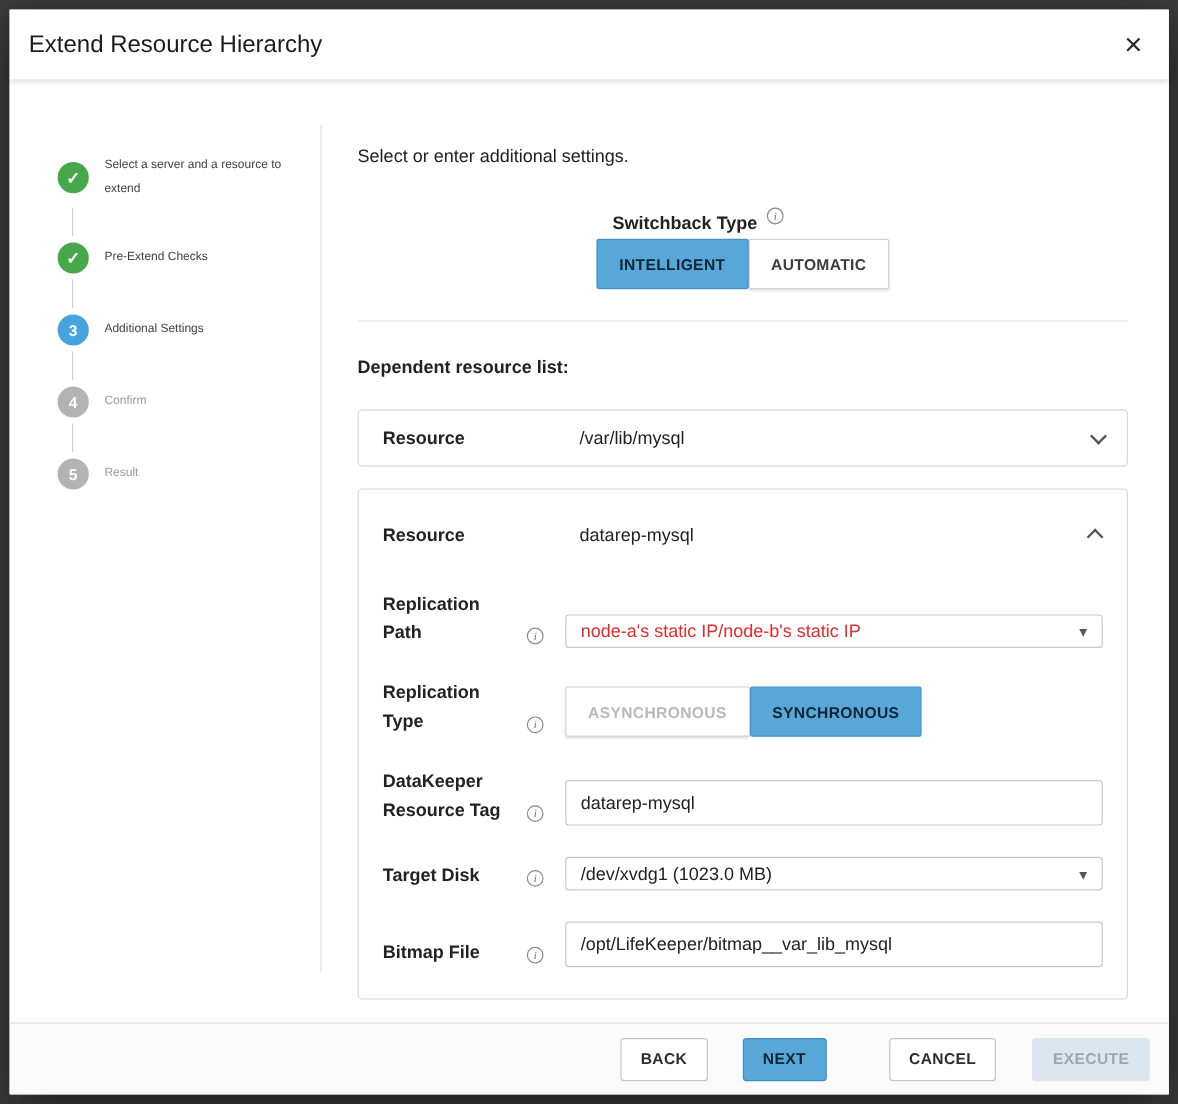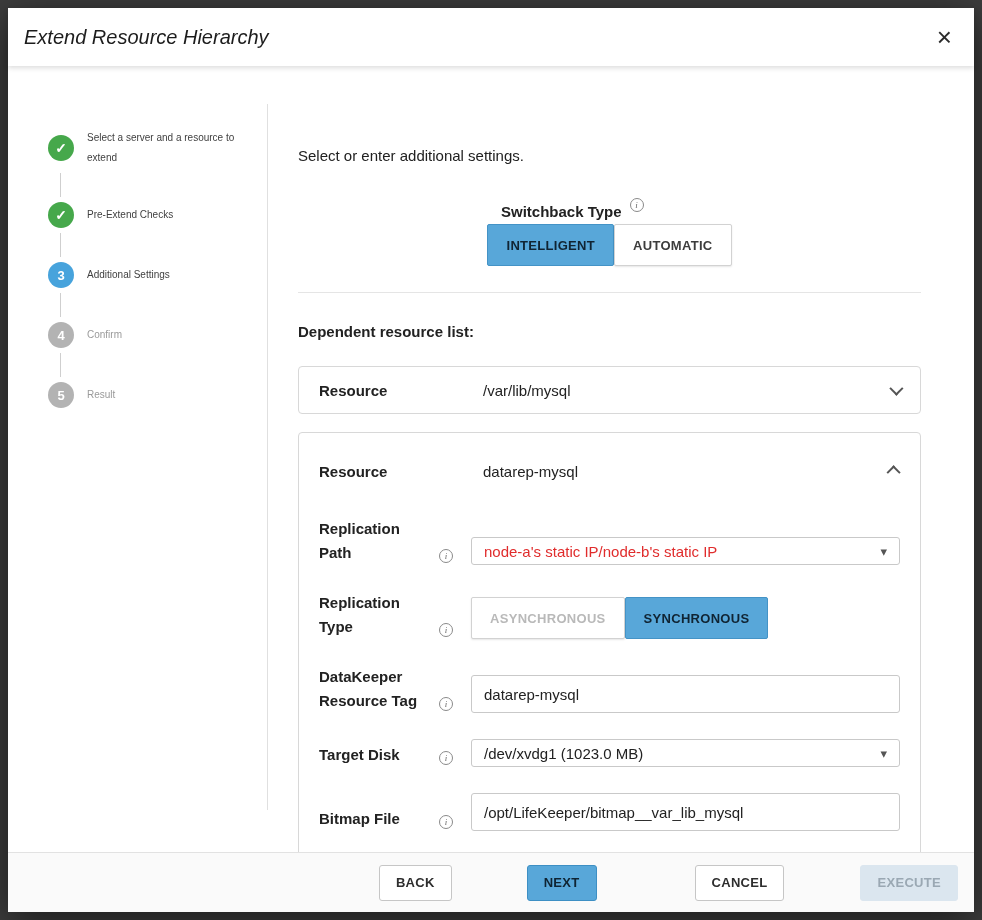--- a/index.html
+++ b/index.html
@@ -21,7 +21,7 @@
     padding:0 18px 0 16px; position:relative; z-index:3;
     box-shadow:0 2px 5px rgba(0,0,0,.14);
   }
-  .dialog-title { font-size:20px; color:#1c1c1c;font-style:italic; }
+  .dialog-title { font-size:20px; color:#1c1c1c; }
   .close-btn {
     background:none; border:none; font-size:26px; line-height:1; color:#2b2b2b;
     cursor:pointer; font-family:"Liberation Sans", sans-serif; padding:2px 4px;

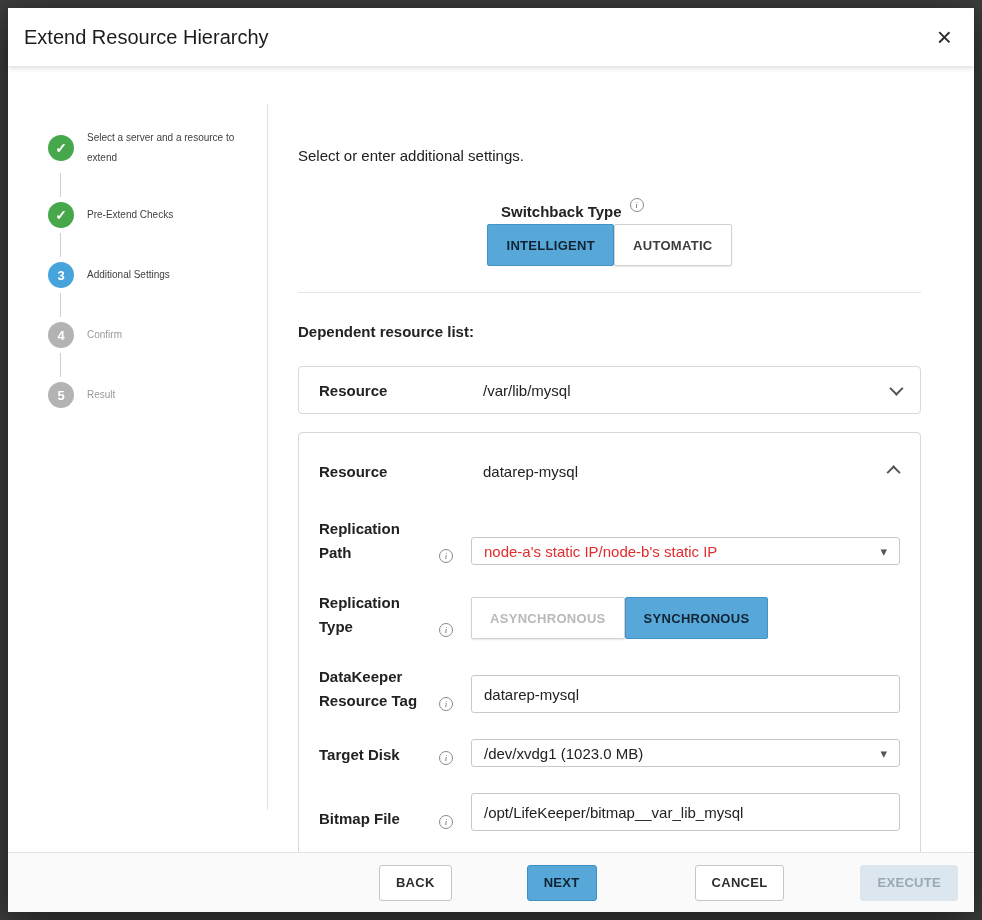--- a/index.html
+++ b/index.html
@@ -49,7 +49,7 @@
   .v-divider { width:1px; flex:0 0 1px; background:#e0e0e0; margin:38px 0 42px; }
 
   
-  .content { flex:1 1 auto; padding:56px 53px 0 30px;margin-top:25px; }
+  .content { flex:1 1 auto; padding:56px 34px 0 30px; }
   .intro { font-size:15px; color:#212121; margin-bottom:36px; }
 
   .switchback-row { display:flex; align-items:center; margin-bottom:0;flex-direction:column; }

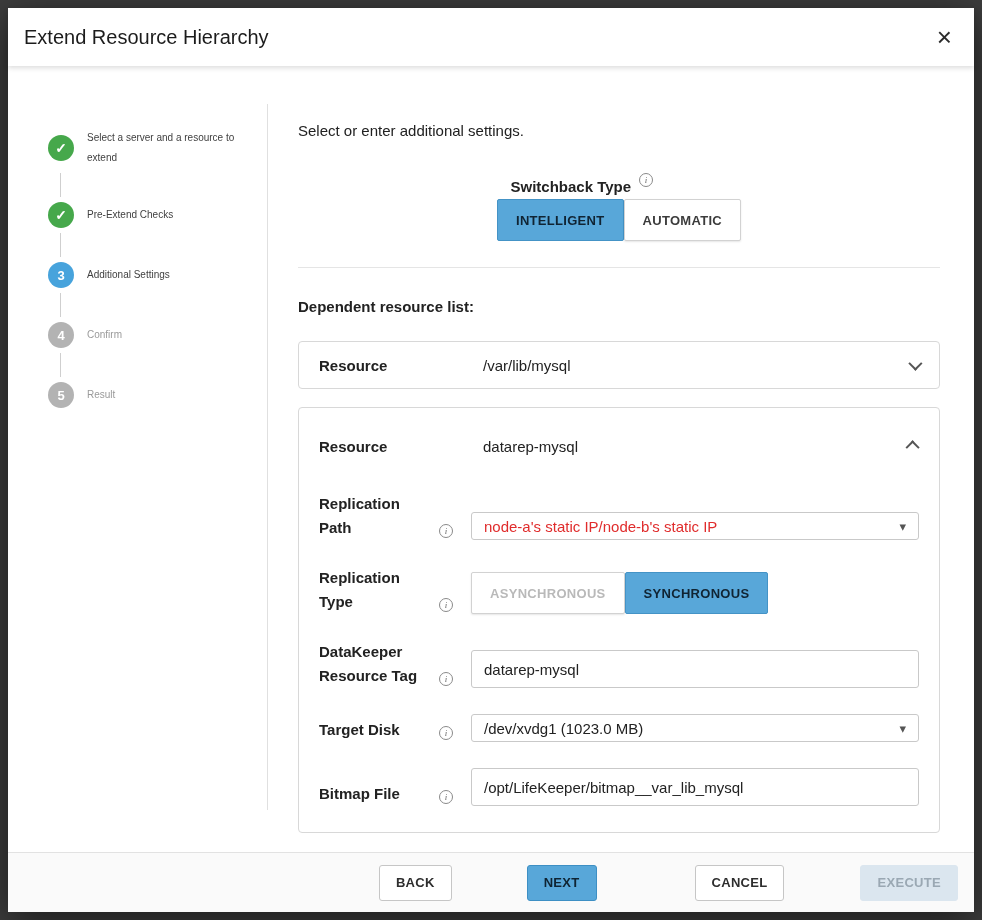--- a/index.html
+++ b/index.html
@@ -119,7 +119,7 @@
   
   .dialog-footer {
     height:60px; flex:0 0 60px; background:#fafafa; border-top:1px solid #e2e2e2;
-    display:flex; align-items:center; justify-content:flex-end; padding-right:16px;gap:46px;
+    display:flex; align-items:center; justify-content:flex-end; padding-right:16px;
   }
   .btn {
     height:36px; padding:0 16px; font-size:13px; font-weight:bold; letter-spacing:.3px;

